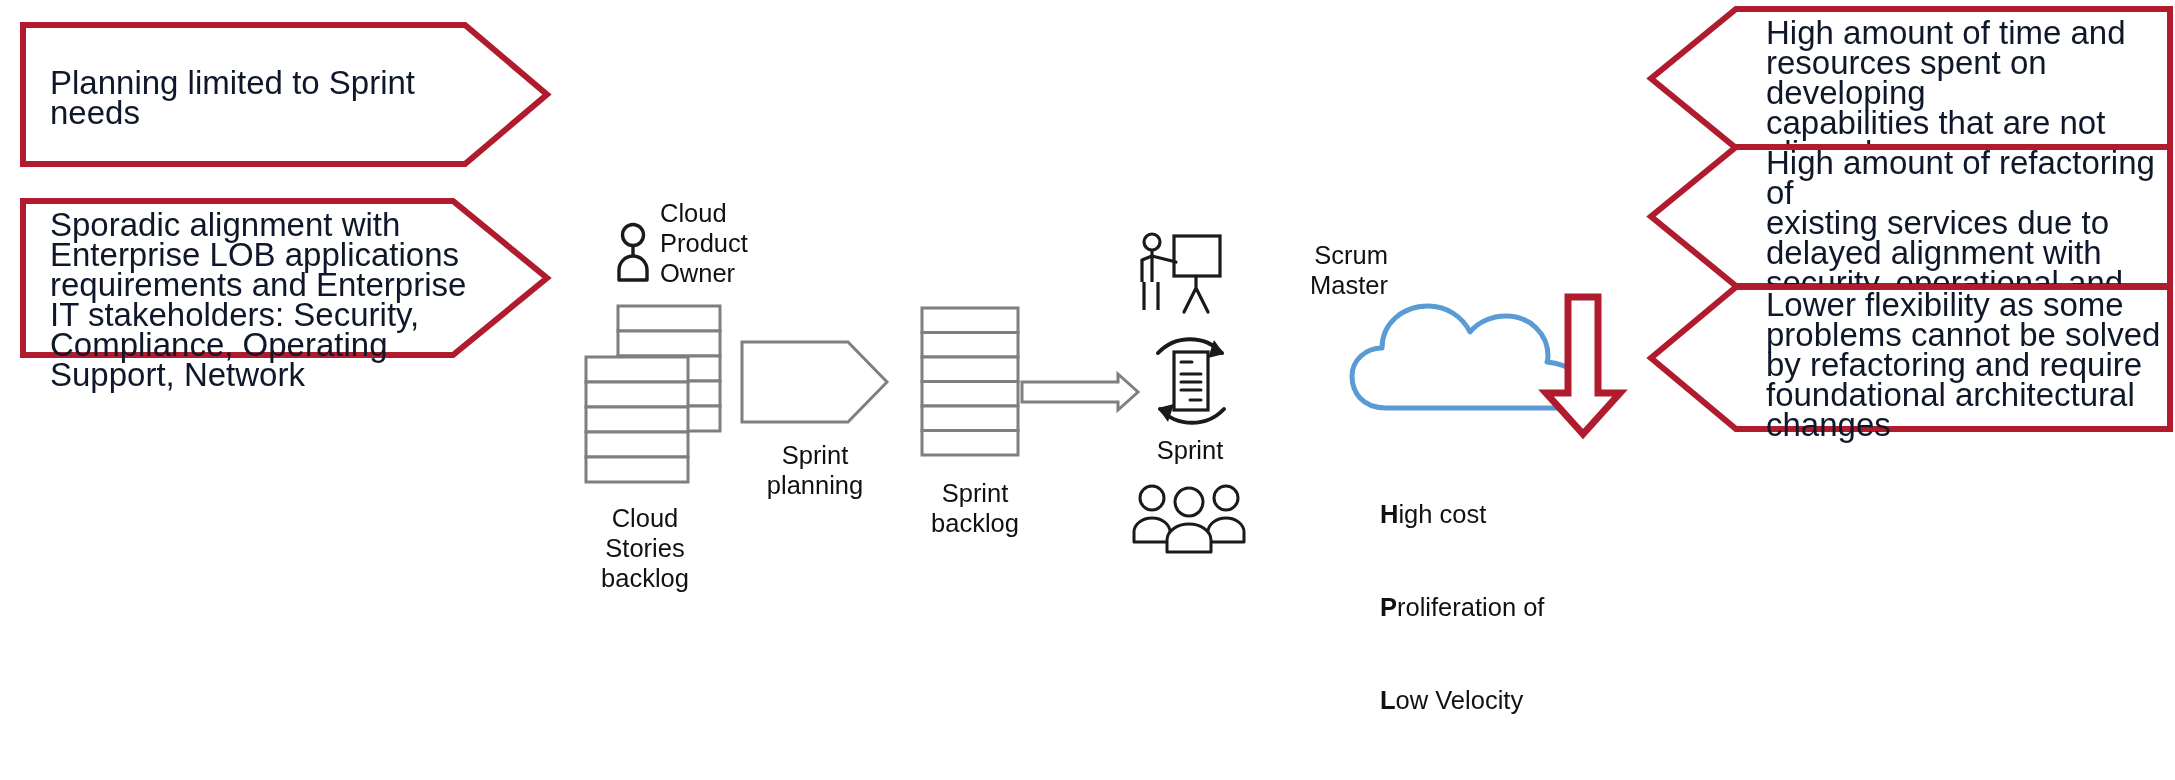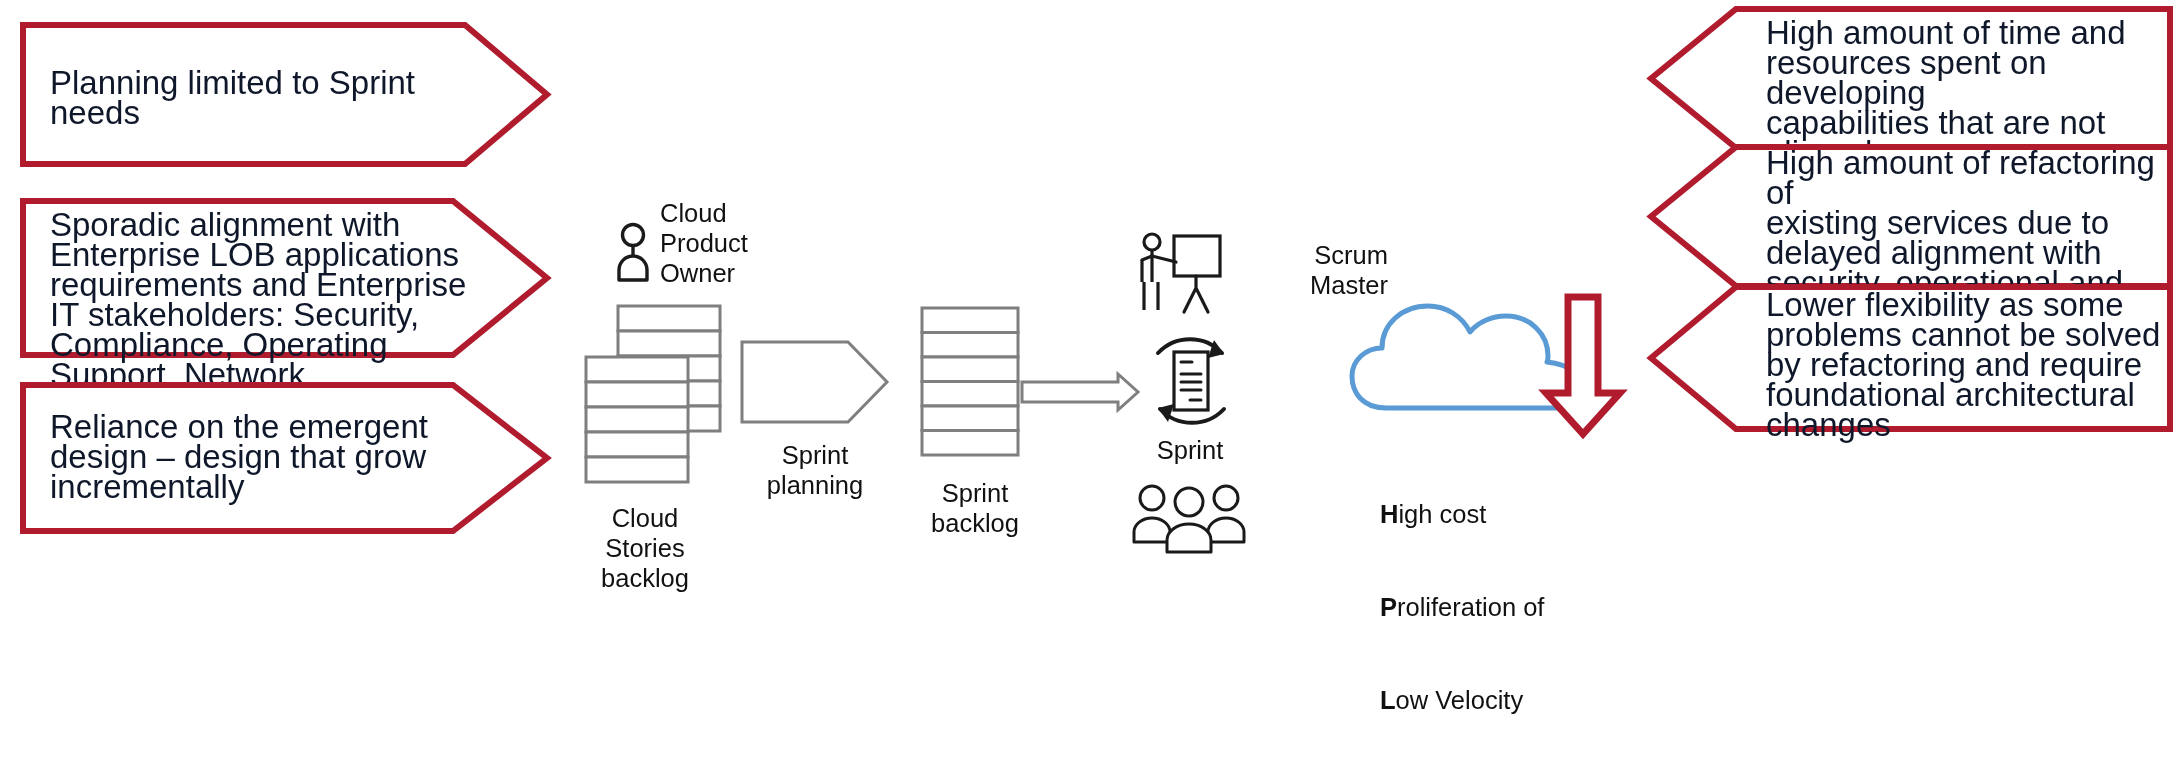--- a/index.html
+++ b/index.html
@@ -80,14 +80,6 @@
 Support, Network</div>
   </div>
 
-  <div class="chev chev-left" style="left:20px;top:382px;width:530px;height:152px;">
-    <svg width="530" height="152" viewBox="0 0 530 152">
-      <path d="M3,3 L433,3 L527,76 L433,149 L3,149 Z" fill="#ffffff" stroke="#B01C2E" stroke-width="6" stroke-linejoin="miter"></path>
-    </svg>
-    <div class="txt" style="top:30px;width:420px;">Reliance on the emergent
-design – design that grow
-incrementally</div>
-  </div>
 
   <svg class="art" style="left:612px;top:222px;" width="56" height="62" viewBox="0 0 56 62">
     <circle cx="21" cy="13" r="10.5" fill="none" stroke="#1A1A1A" stroke-width="3.4"></circle>

